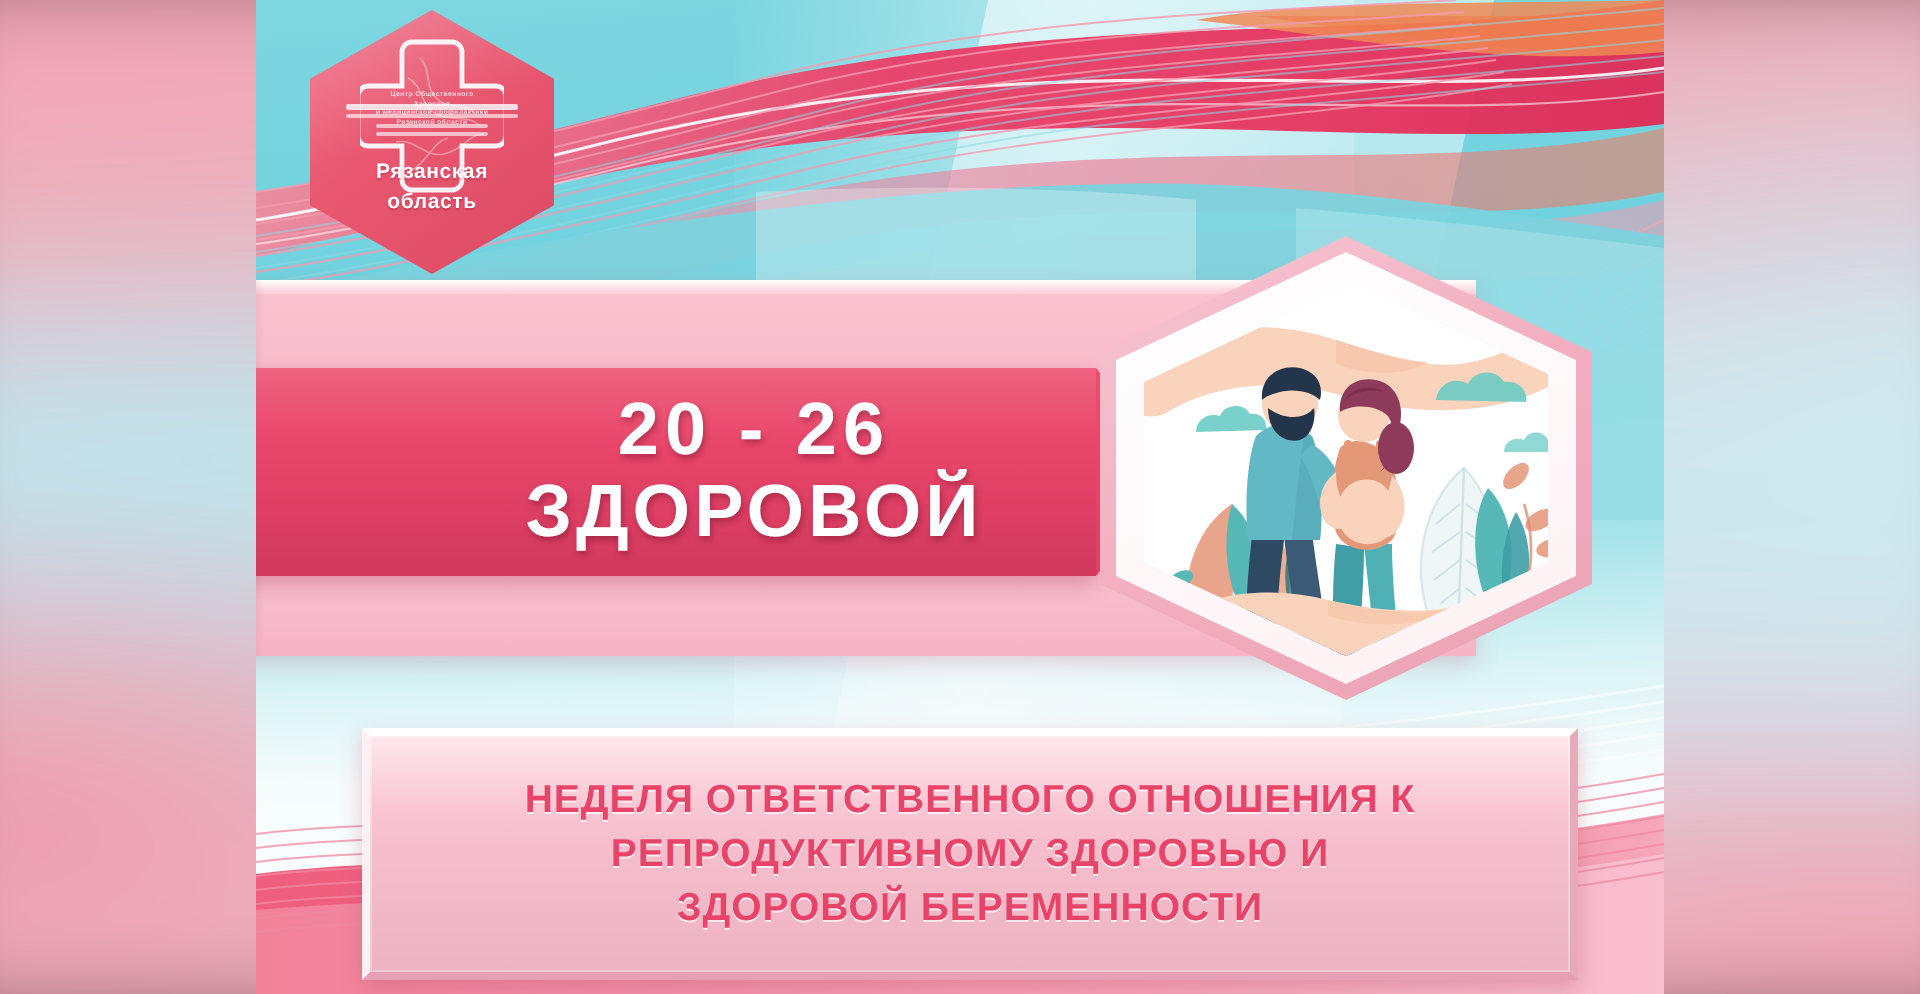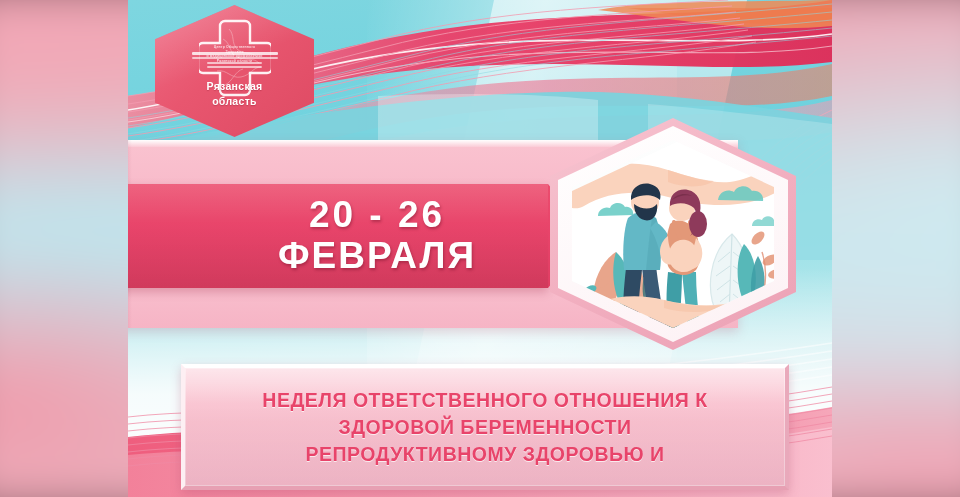--- a/index.html
+++ b/index.html
@@ -62,7 +62,7 @@
     background:linear-gradient(140deg,#ef6a83 0%,#e8566f 45%,#de4a63 100%);
     clip-path:polygon(50% 0%,100% 26%,100% 74%,50% 100%,0% 74%,0% 26%);
     box-shadow:0 3px 8px rgba(150,40,60,.35);
-    display:flex;flex-direction:column;align-items:center;padding-left:37px;
+    display:flex;flex-direction:column;align-items:center;
   }
   .logo-hex .shine{
     position:absolute;inset:0;

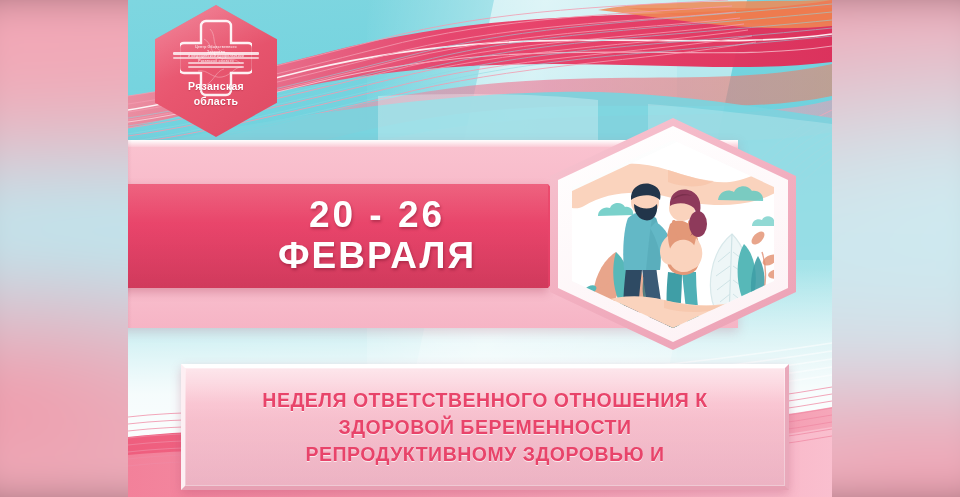--- a/index.html
+++ b/index.html
@@ -317,7 +317,7 @@
     <div class="band-dark-tip"></div>
     <div class="date-text">
       <div class="date-range">20 - 26</div>
-      <div class="date-month">ФЕВРАЛЯ</div>
+      <div class="date-month">ЗДОРОВОЙ</div>
     </div>
 
     <div class="ill-hex-outer">

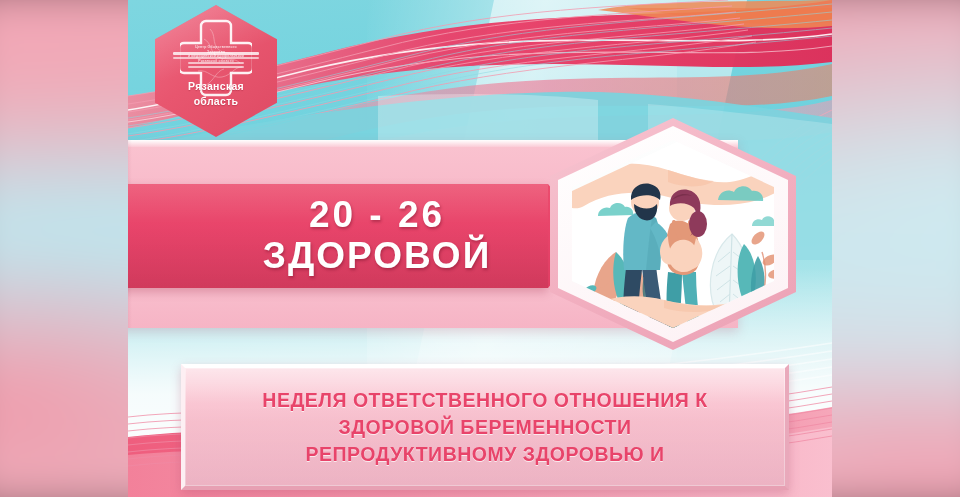--- a/index.html
+++ b/index.html
@@ -451,8 +451,8 @@
       <div class="bevel"></div>
       <div class="bottom-text">
         <div>НЕДЕЛЯ ОТВЕТСТВЕННОГО ОТНОШЕНИЯ К</div>
+        <div>РЕПРОДУКТИВНОМУ ЗДОРОВЬЮ И</div>
         <div>ЗДОРОВОЙ БЕРЕМЕННОСТИ</div>
-        <div>РЕПРОДУКТИВНОМУ ЗДОРОВЬЮ И</div>
       </div>
     </div>
 

